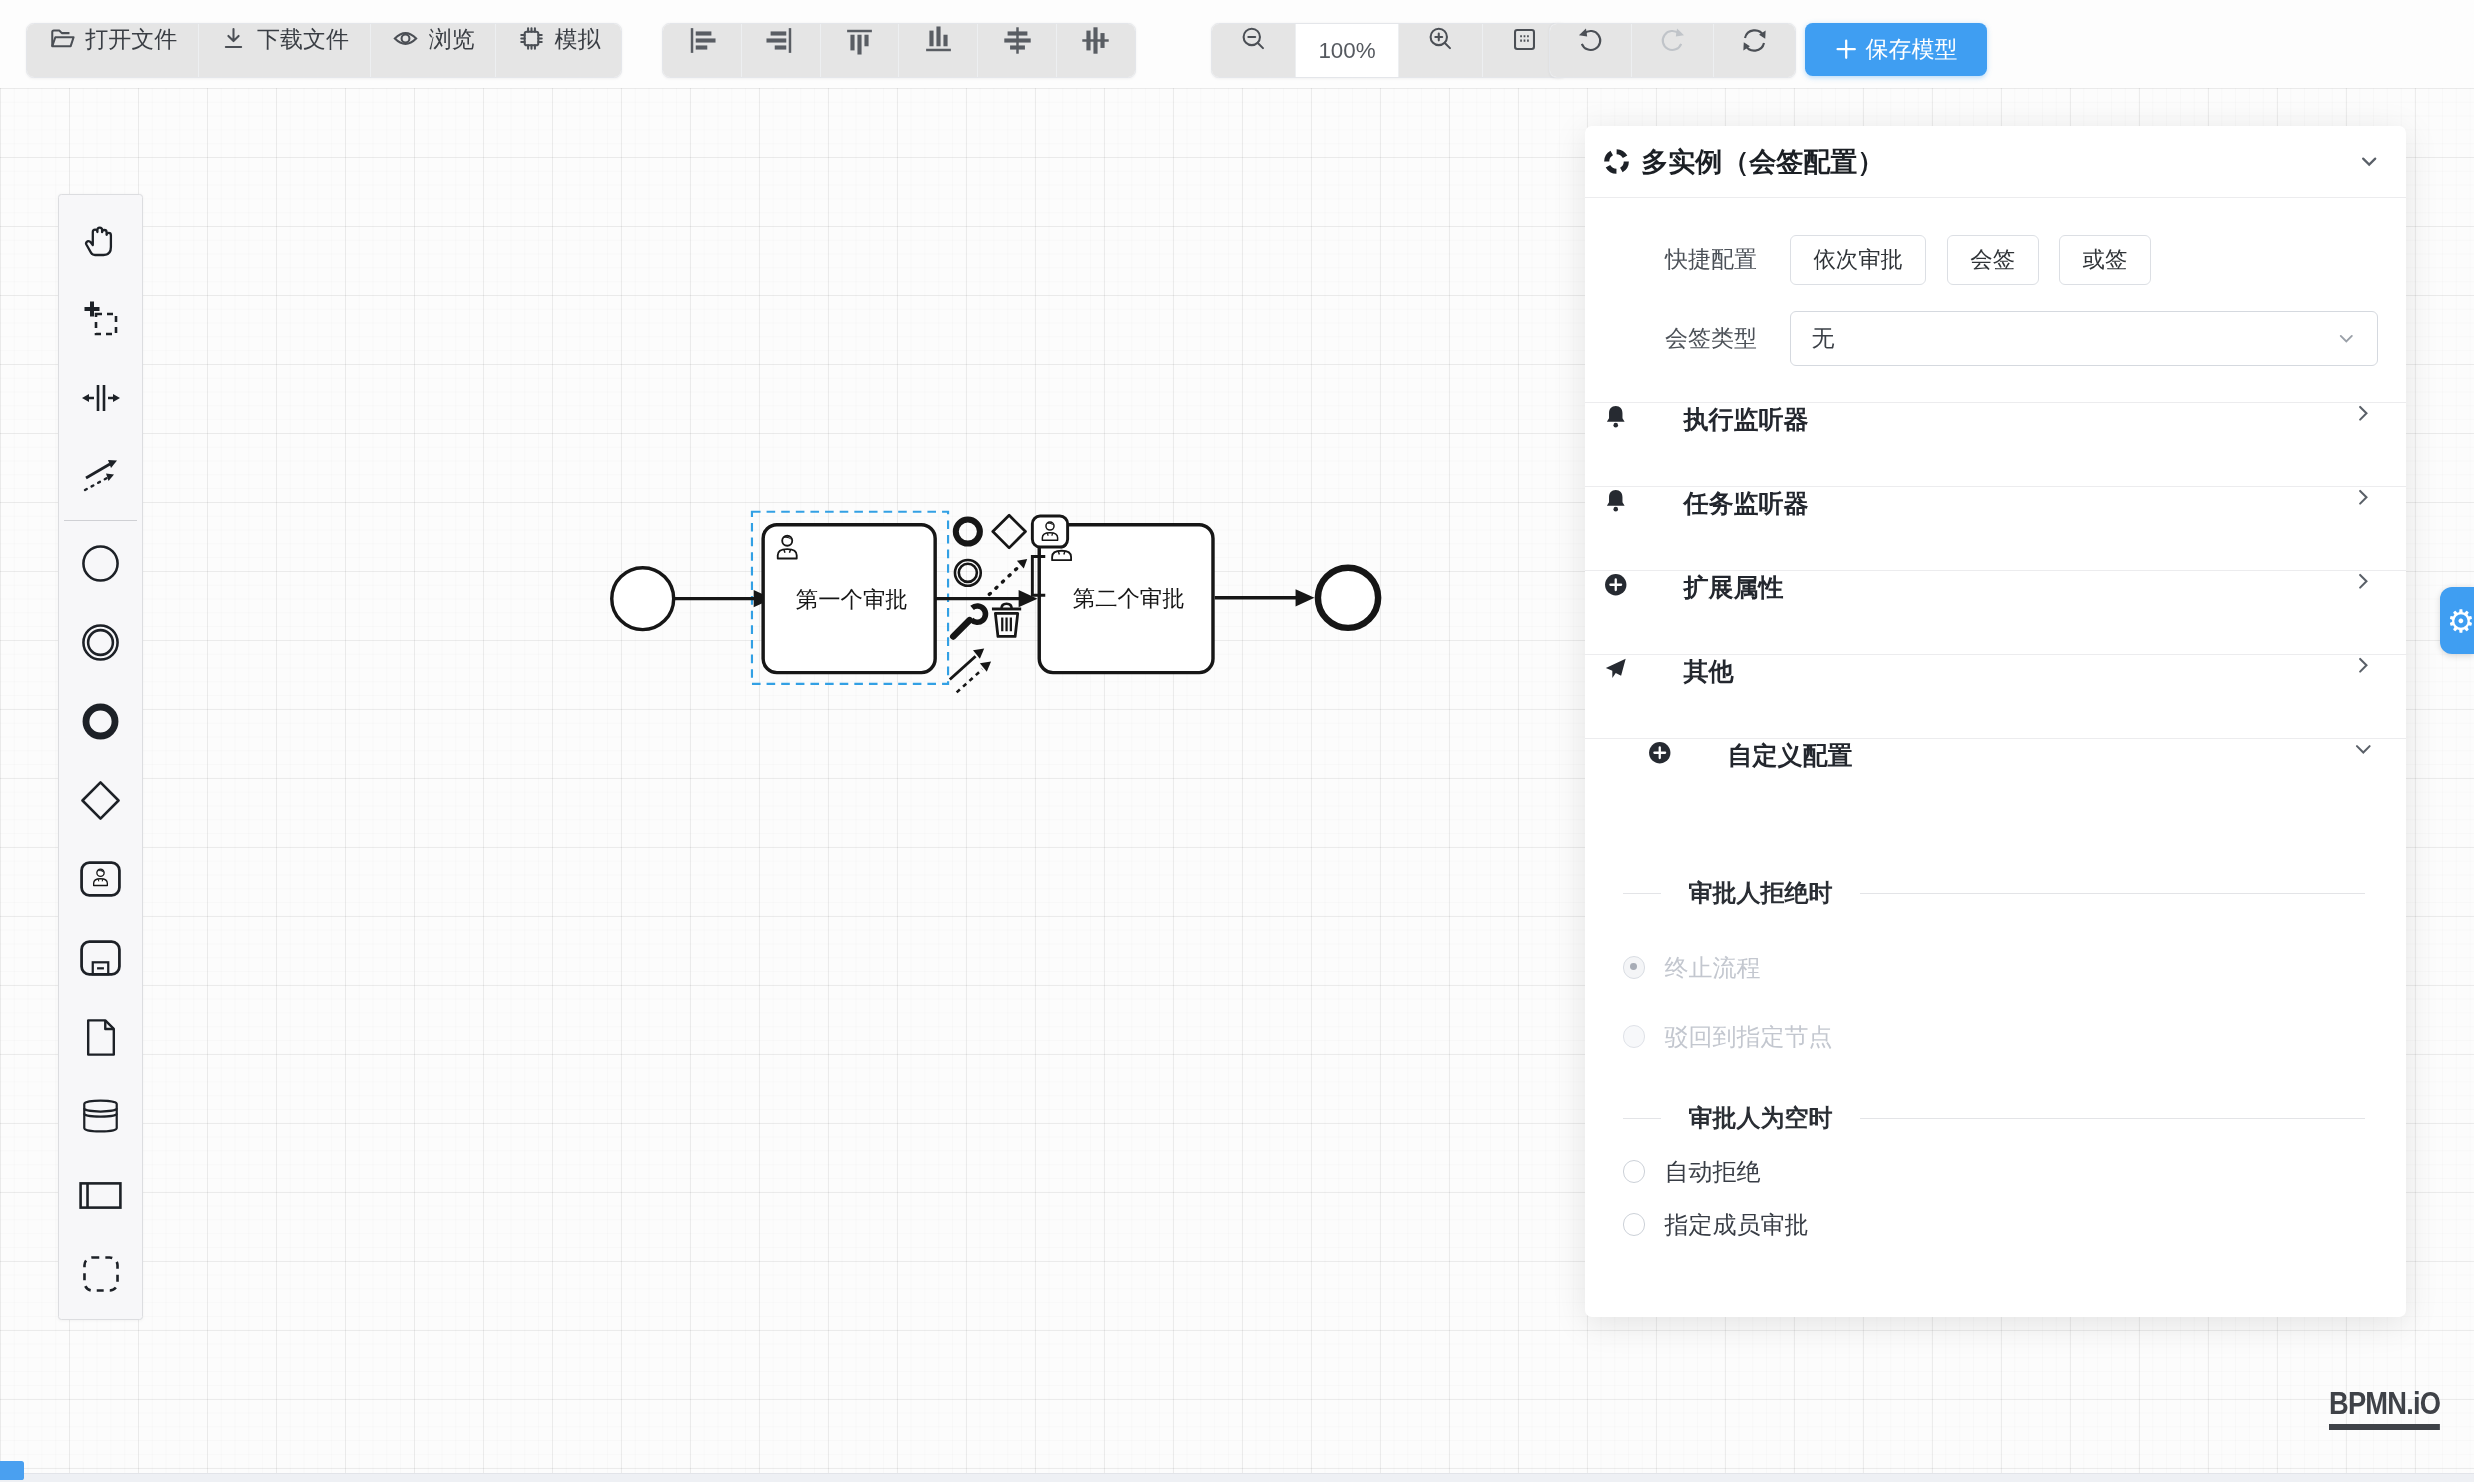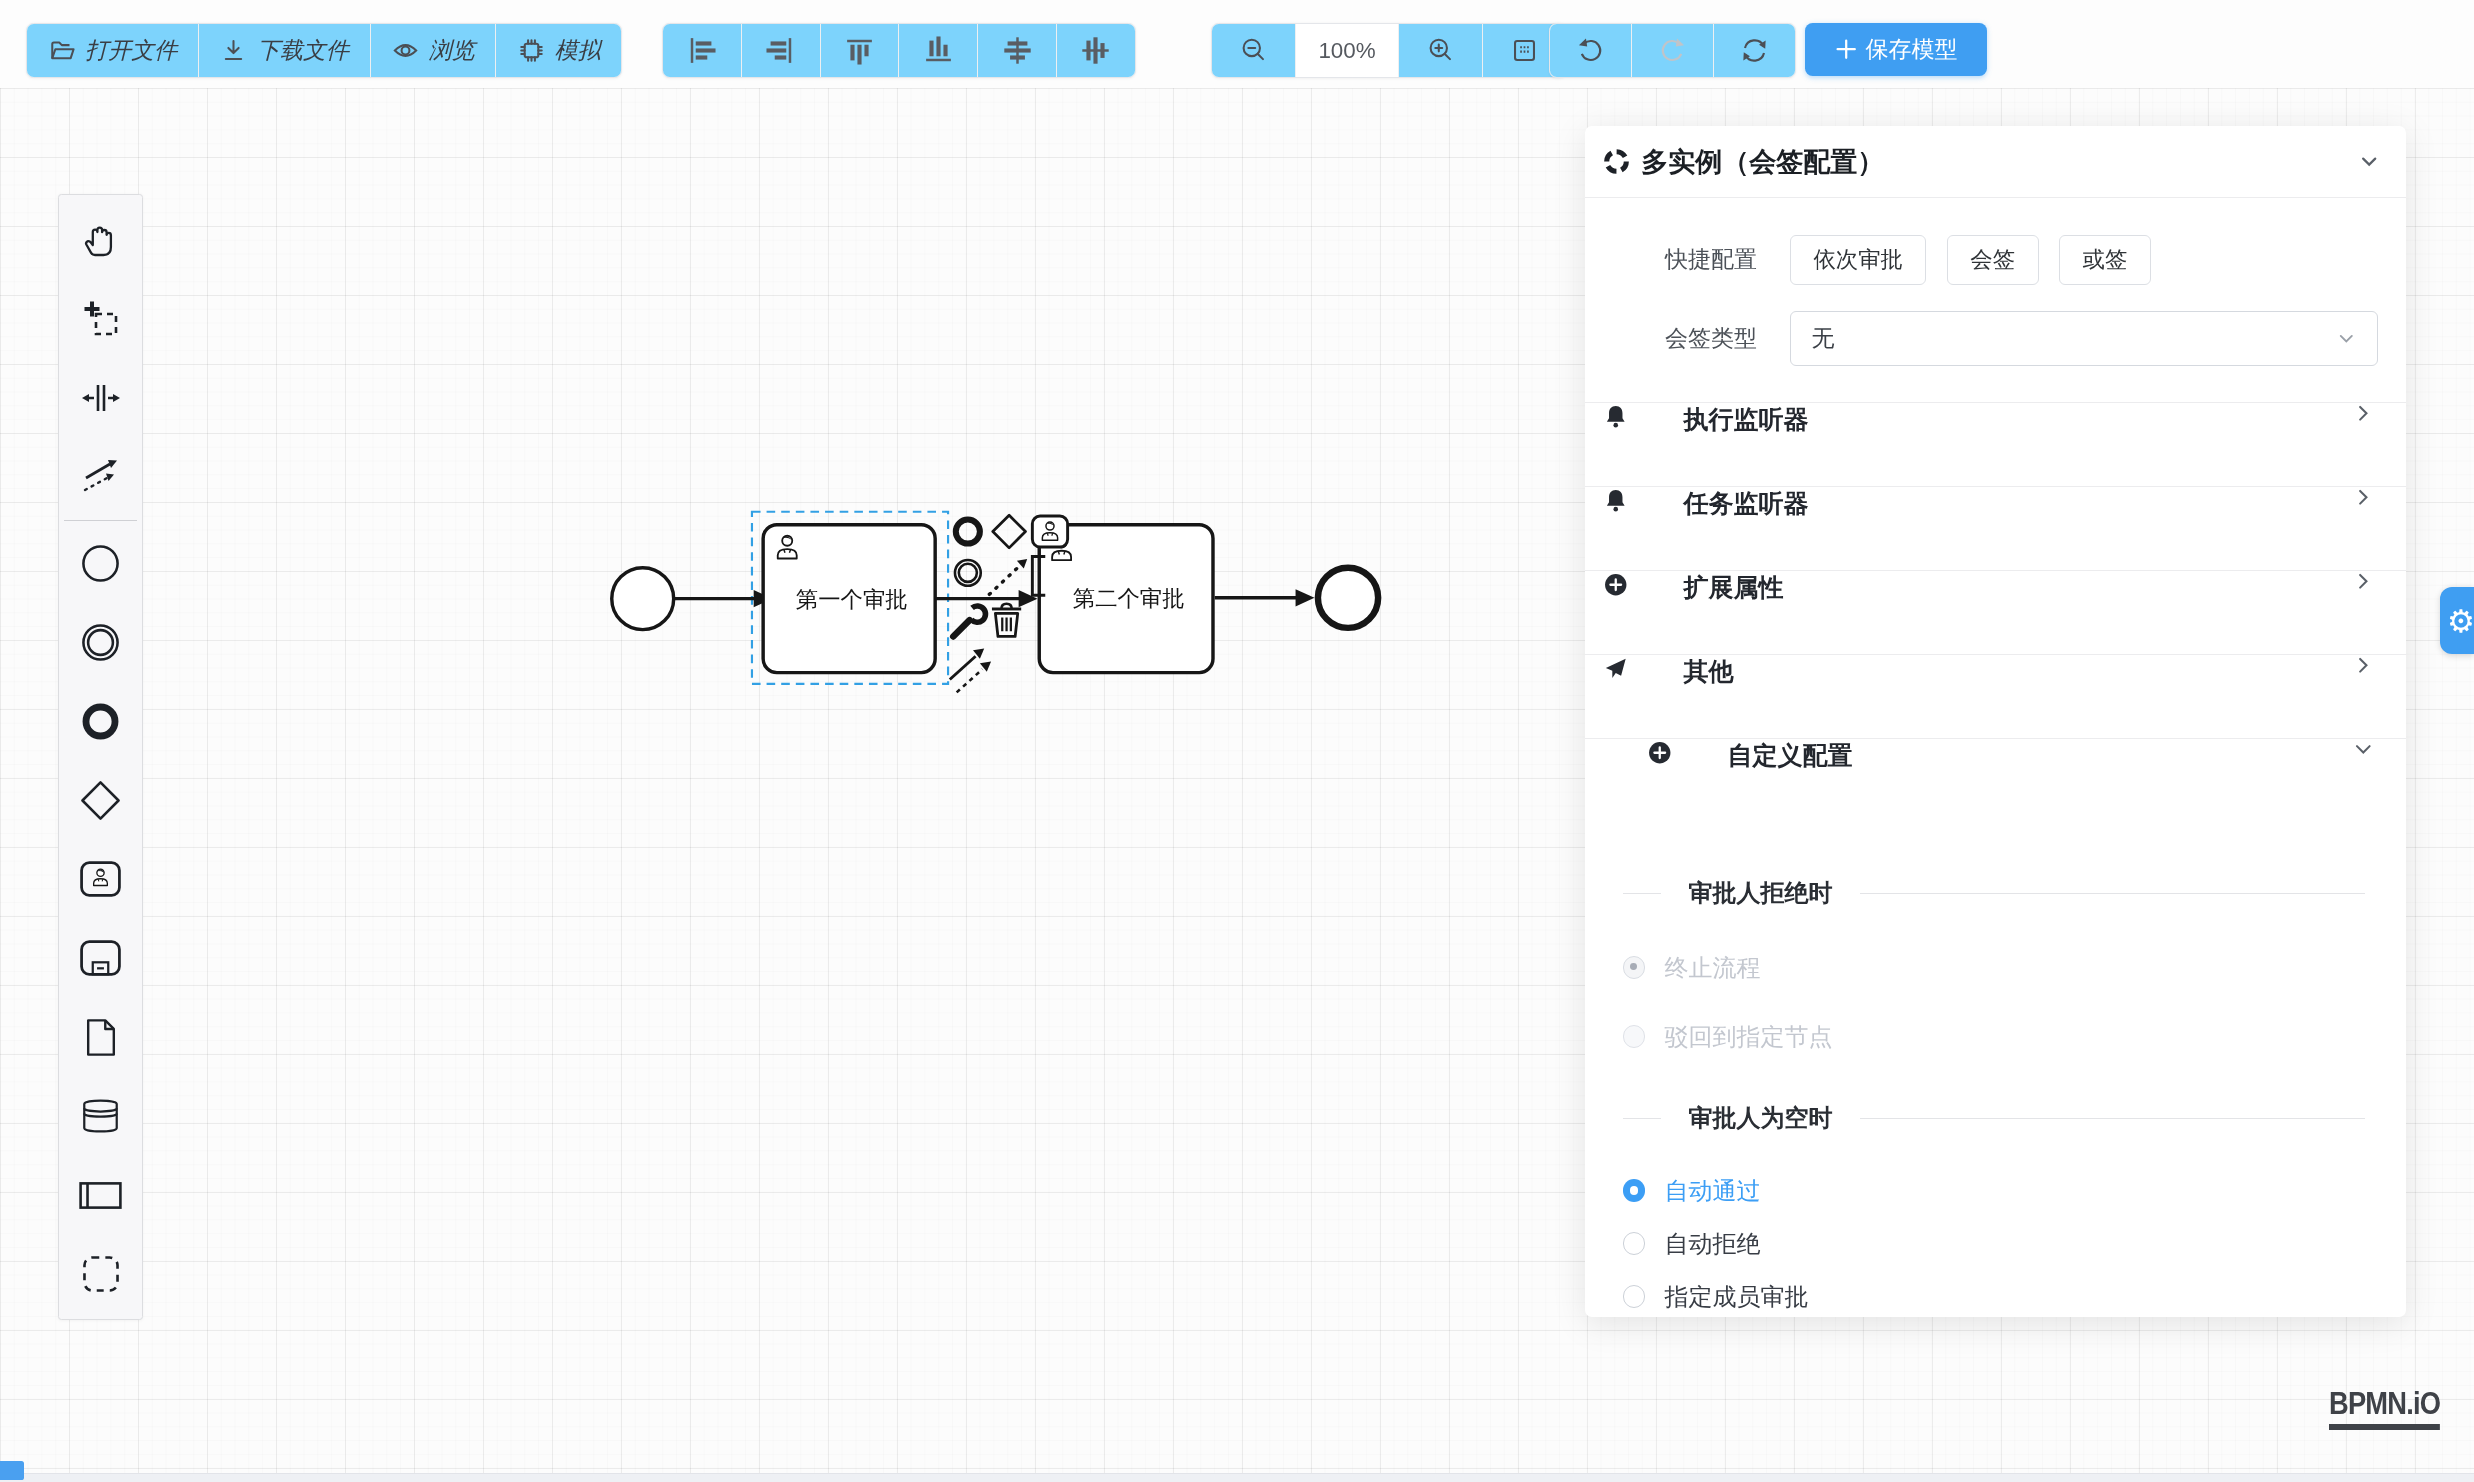--- a/index.html
+++ b/index.html
@@ -17,9 +17,9 @@
   .toolbar{position:absolute;left:0;top:0;width:100%;height:88px;}
   .tgroup{position:absolute;top:23px;height:53px;display:flex;align-items:stretch;background:#fff;
           border:0.9px solid #e4e6ea;border-radius:7.7px;box-shadow:0 0.9px 2.6px rgba(0,0,0,0.05);overflow:hidden;}
-  .tbtn{display:flex;align-items:center;justify-content:center;gap:8.6px;padding:0 20.6px;
-        border-right:0.9px solid #edeff1;background:#7dd3fc;border-top:none;border-bottom:none;border-left:none;
-        font-size:23px;color:#3a3e44;cursor:pointer;white-space:nowrap;font-style:italic;}
+  .tbtn{display:flex;justify-content:center;gap:8.6px;padding:0 20.6px;
+        border-right:0.9px solid #edeff1;background:#e5e5e5;border-top:none;border-bottom:none;border-left:none;
+        font-size:23px;color:#3a3e44;cursor:pointer;white-space:nowrap;}
   .tbtn:last-child{border-right:none;}
   .tbtn svg{flex:0 0 auto;}
   .zoom-level{display:flex;align-items:center;justify-content:center;padding:0 22.4px;font-size:22.4px;color:#55595f;

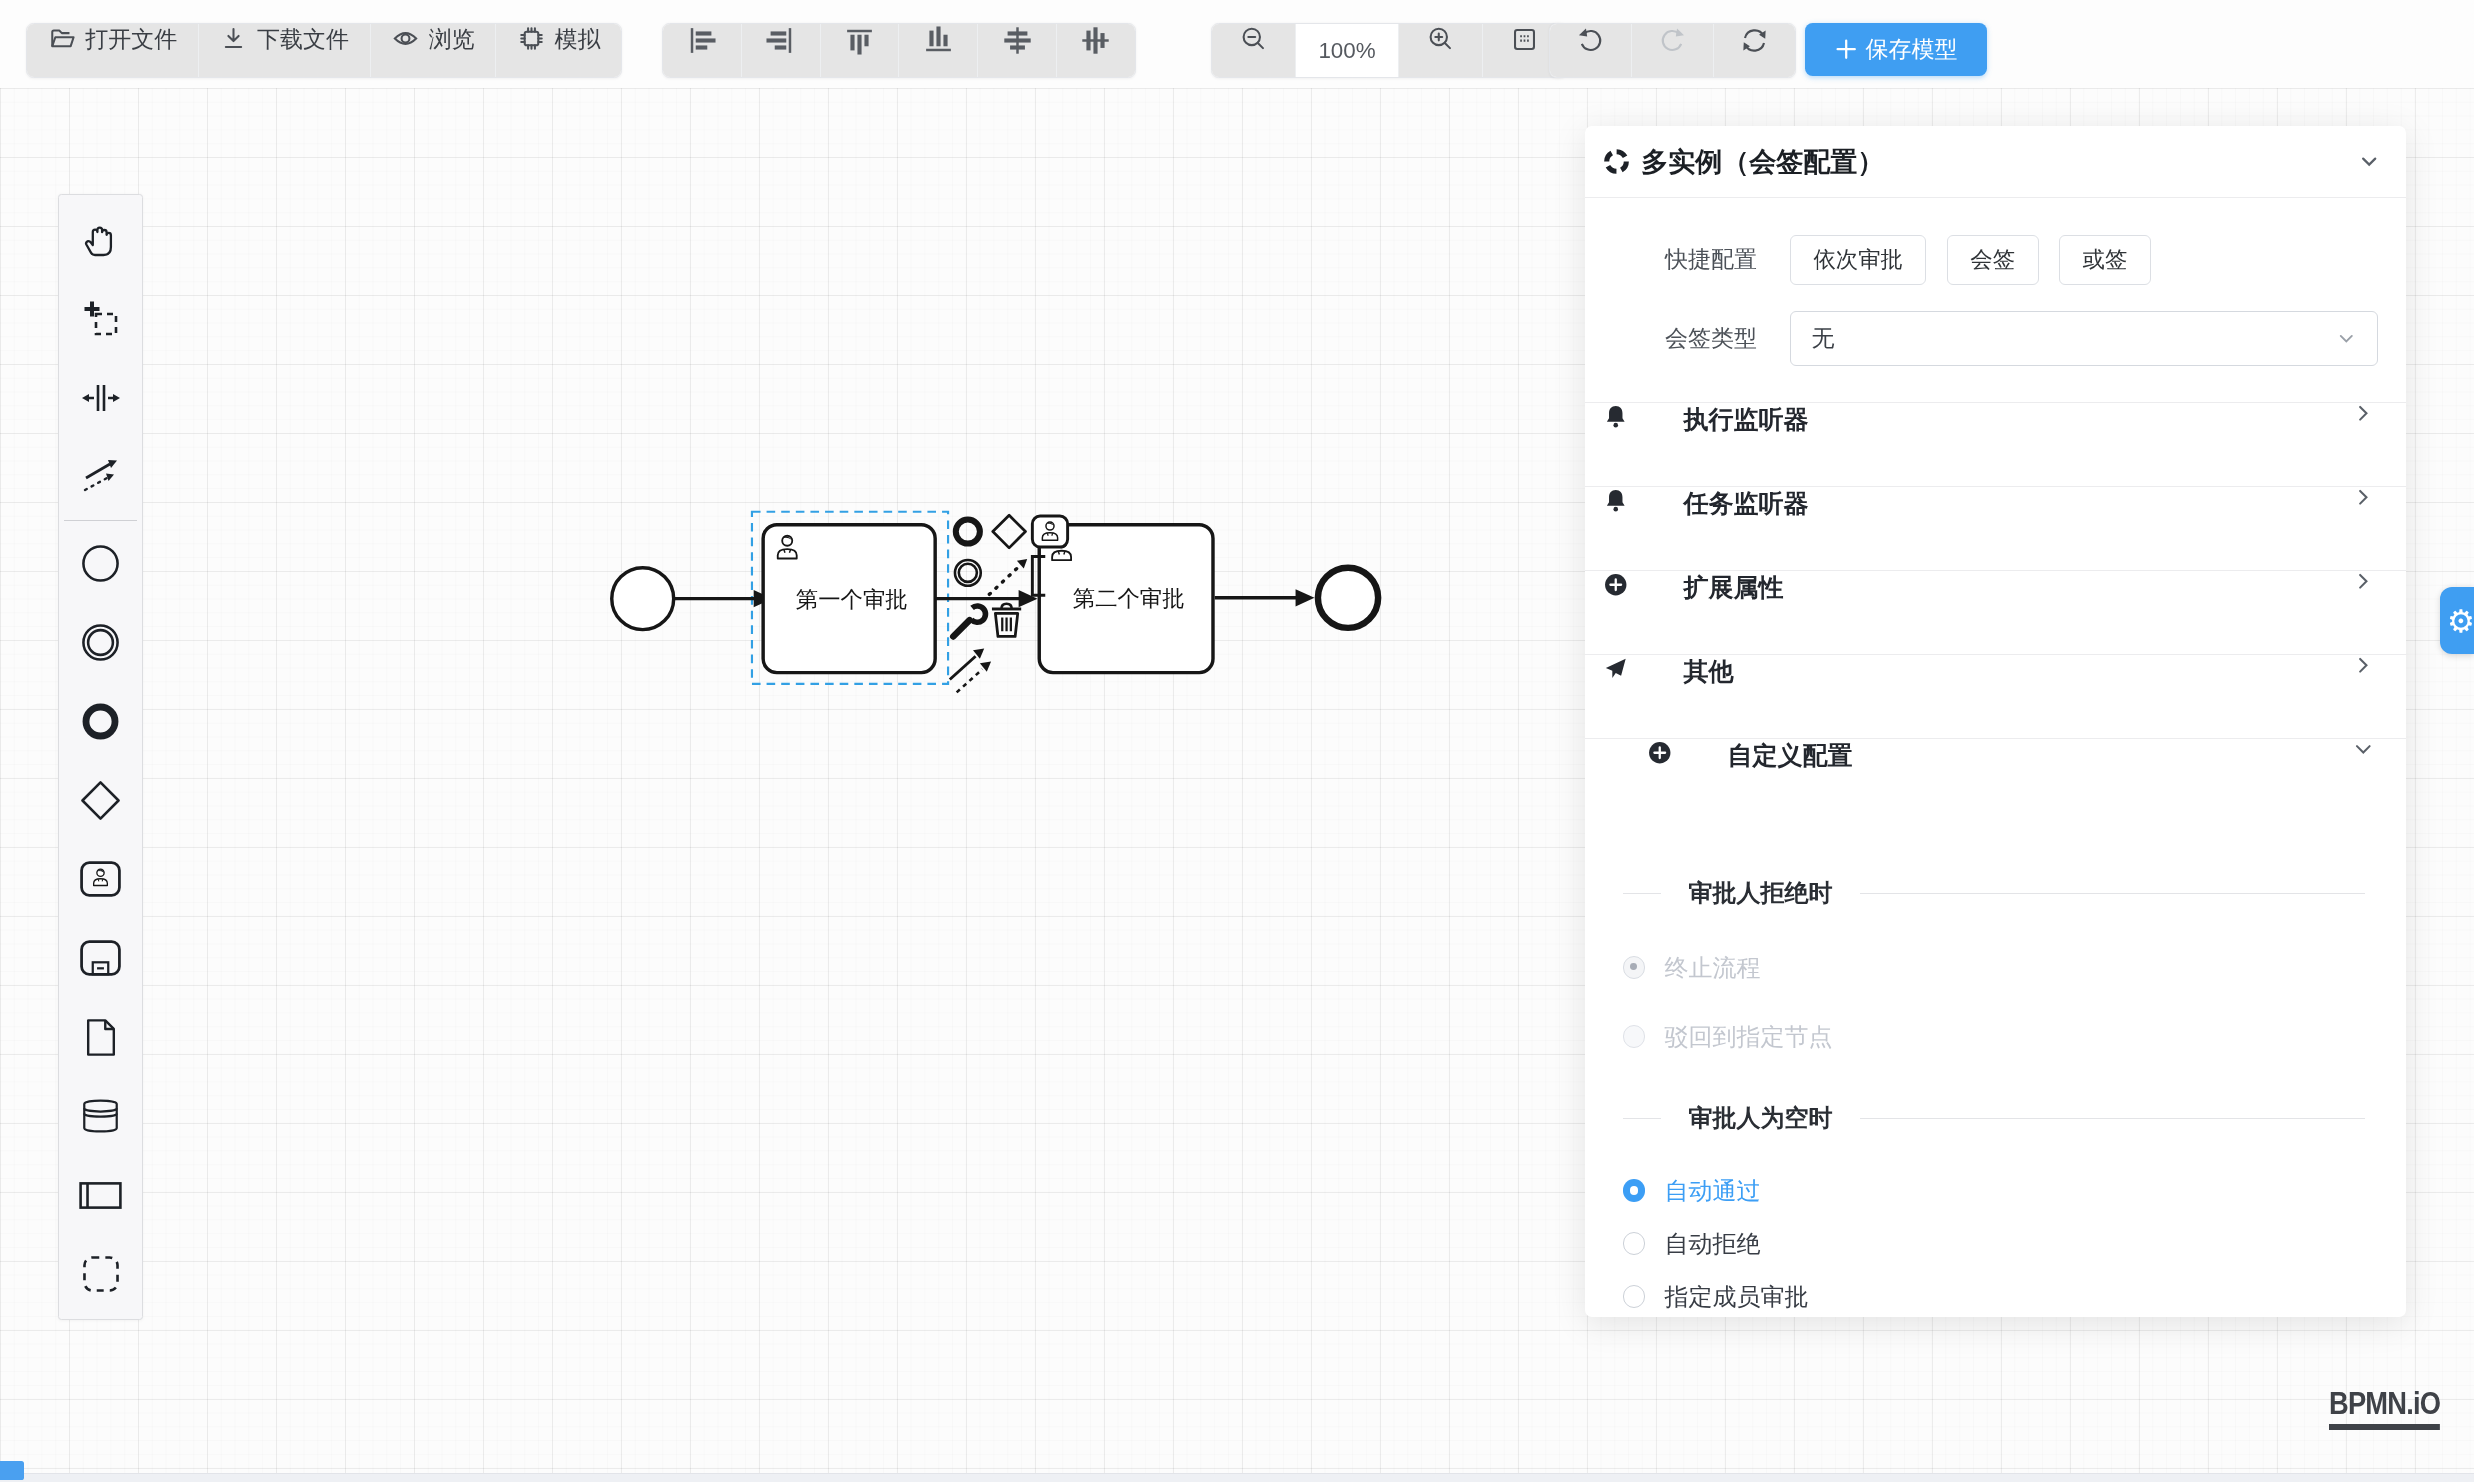--- a/index.html
+++ b/index.html
@@ -592,10 +592,6 @@
         <span class="g-text">审批人为空时</span>
         <span class="line-l"></span>
       </div>
-      <div class="radio-row first2">
-        <span class="radio blue"></span>
-        <span class="r-label blue">自动通过</span>
-      </div>
       <div class="radio-row gap40">
         <span class="radio plain"></span>
         <span class="r-label">自动拒绝</span>

